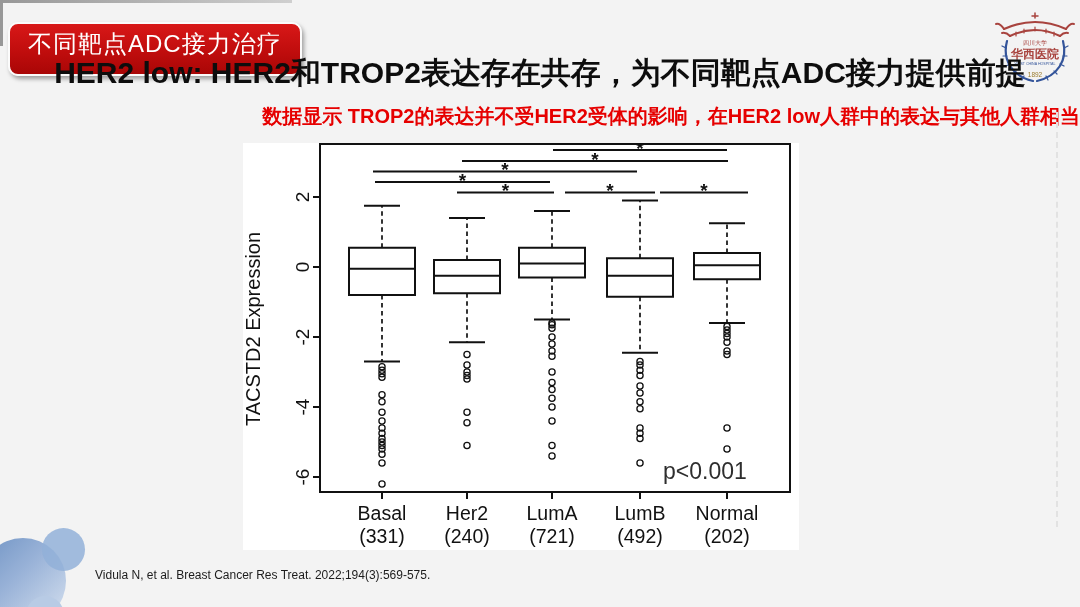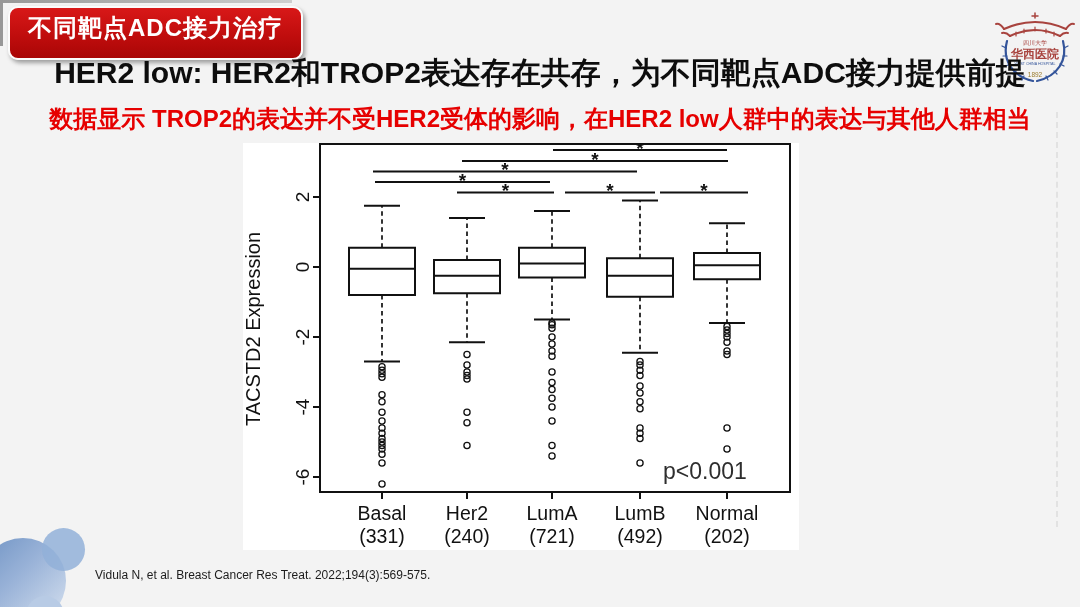--- a/index.html
+++ b/index.html
@@ -12,9 +12,9 @@
     background:linear-gradient(90deg,#979797,#cfcfcf);}
   .edge-left{position:absolute;left:0;top:0;width:3px;height:46px;background:#979797;}
   .badge{
-    position:absolute;left:8px;top:6px;
+    position:absolute;left:8px;top:22px;
     background:linear-gradient(180deg,#d81818 0%,#c00d0d 55%,#a90606 100%);
-    color:#fff;font-size:24px;font-weight:bold;letter-spacing:1px;
+    color:#fff;font-size:24px;font-weight:normal;letter-spacing:1px;
     padding:4px 18px 14px 18px;border-radius:10px;
     border:2px solid #fbfbfb;
     box-shadow:2px 3px 4px rgba(0,0,0,.35);

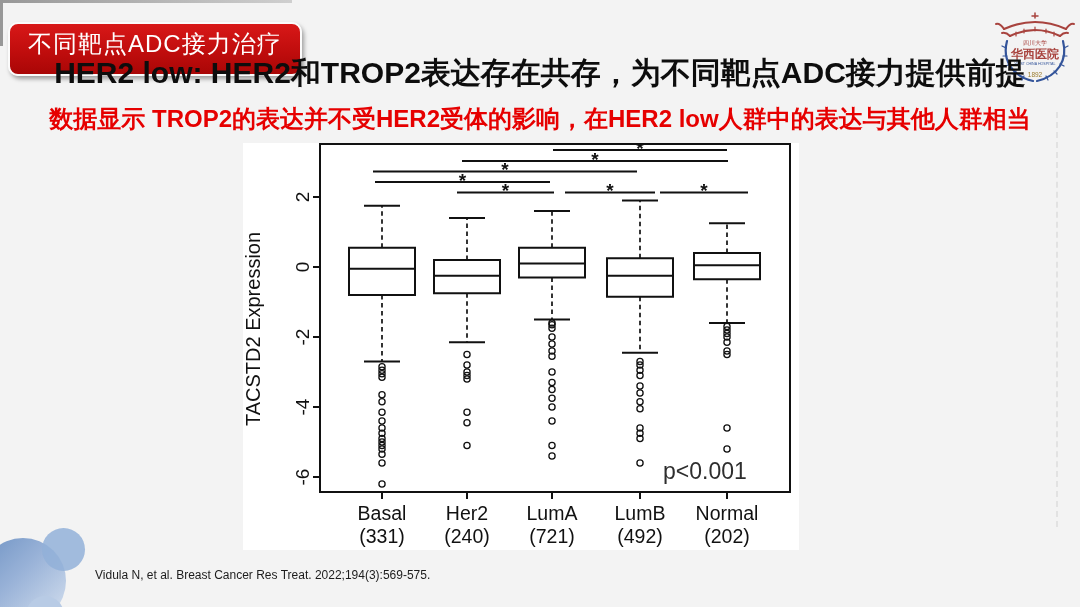--- a/index.html
+++ b/index.html
@@ -25,8 +25,8 @@
     font-size:30px;font-weight:bold;color:#0d0d0d;white-space:nowrap;
   }
   .subtitle{
-    position:absolute;top:103px;left:0;width:100%;text-align:center;
-    font-size:24px;font-weight:bold;color:#e60000;white-space:nowrap;
+    position:absolute;top:103px;left:0;width:100%;text-align:right;
+    font-size:20px;font-weight:bold;color:#e60000;white-space:nowrap;
   }
   .chart-wrap{
     position:absolute;left:243px;top:143px;width:556px;height:407px;background:#ffffff;

